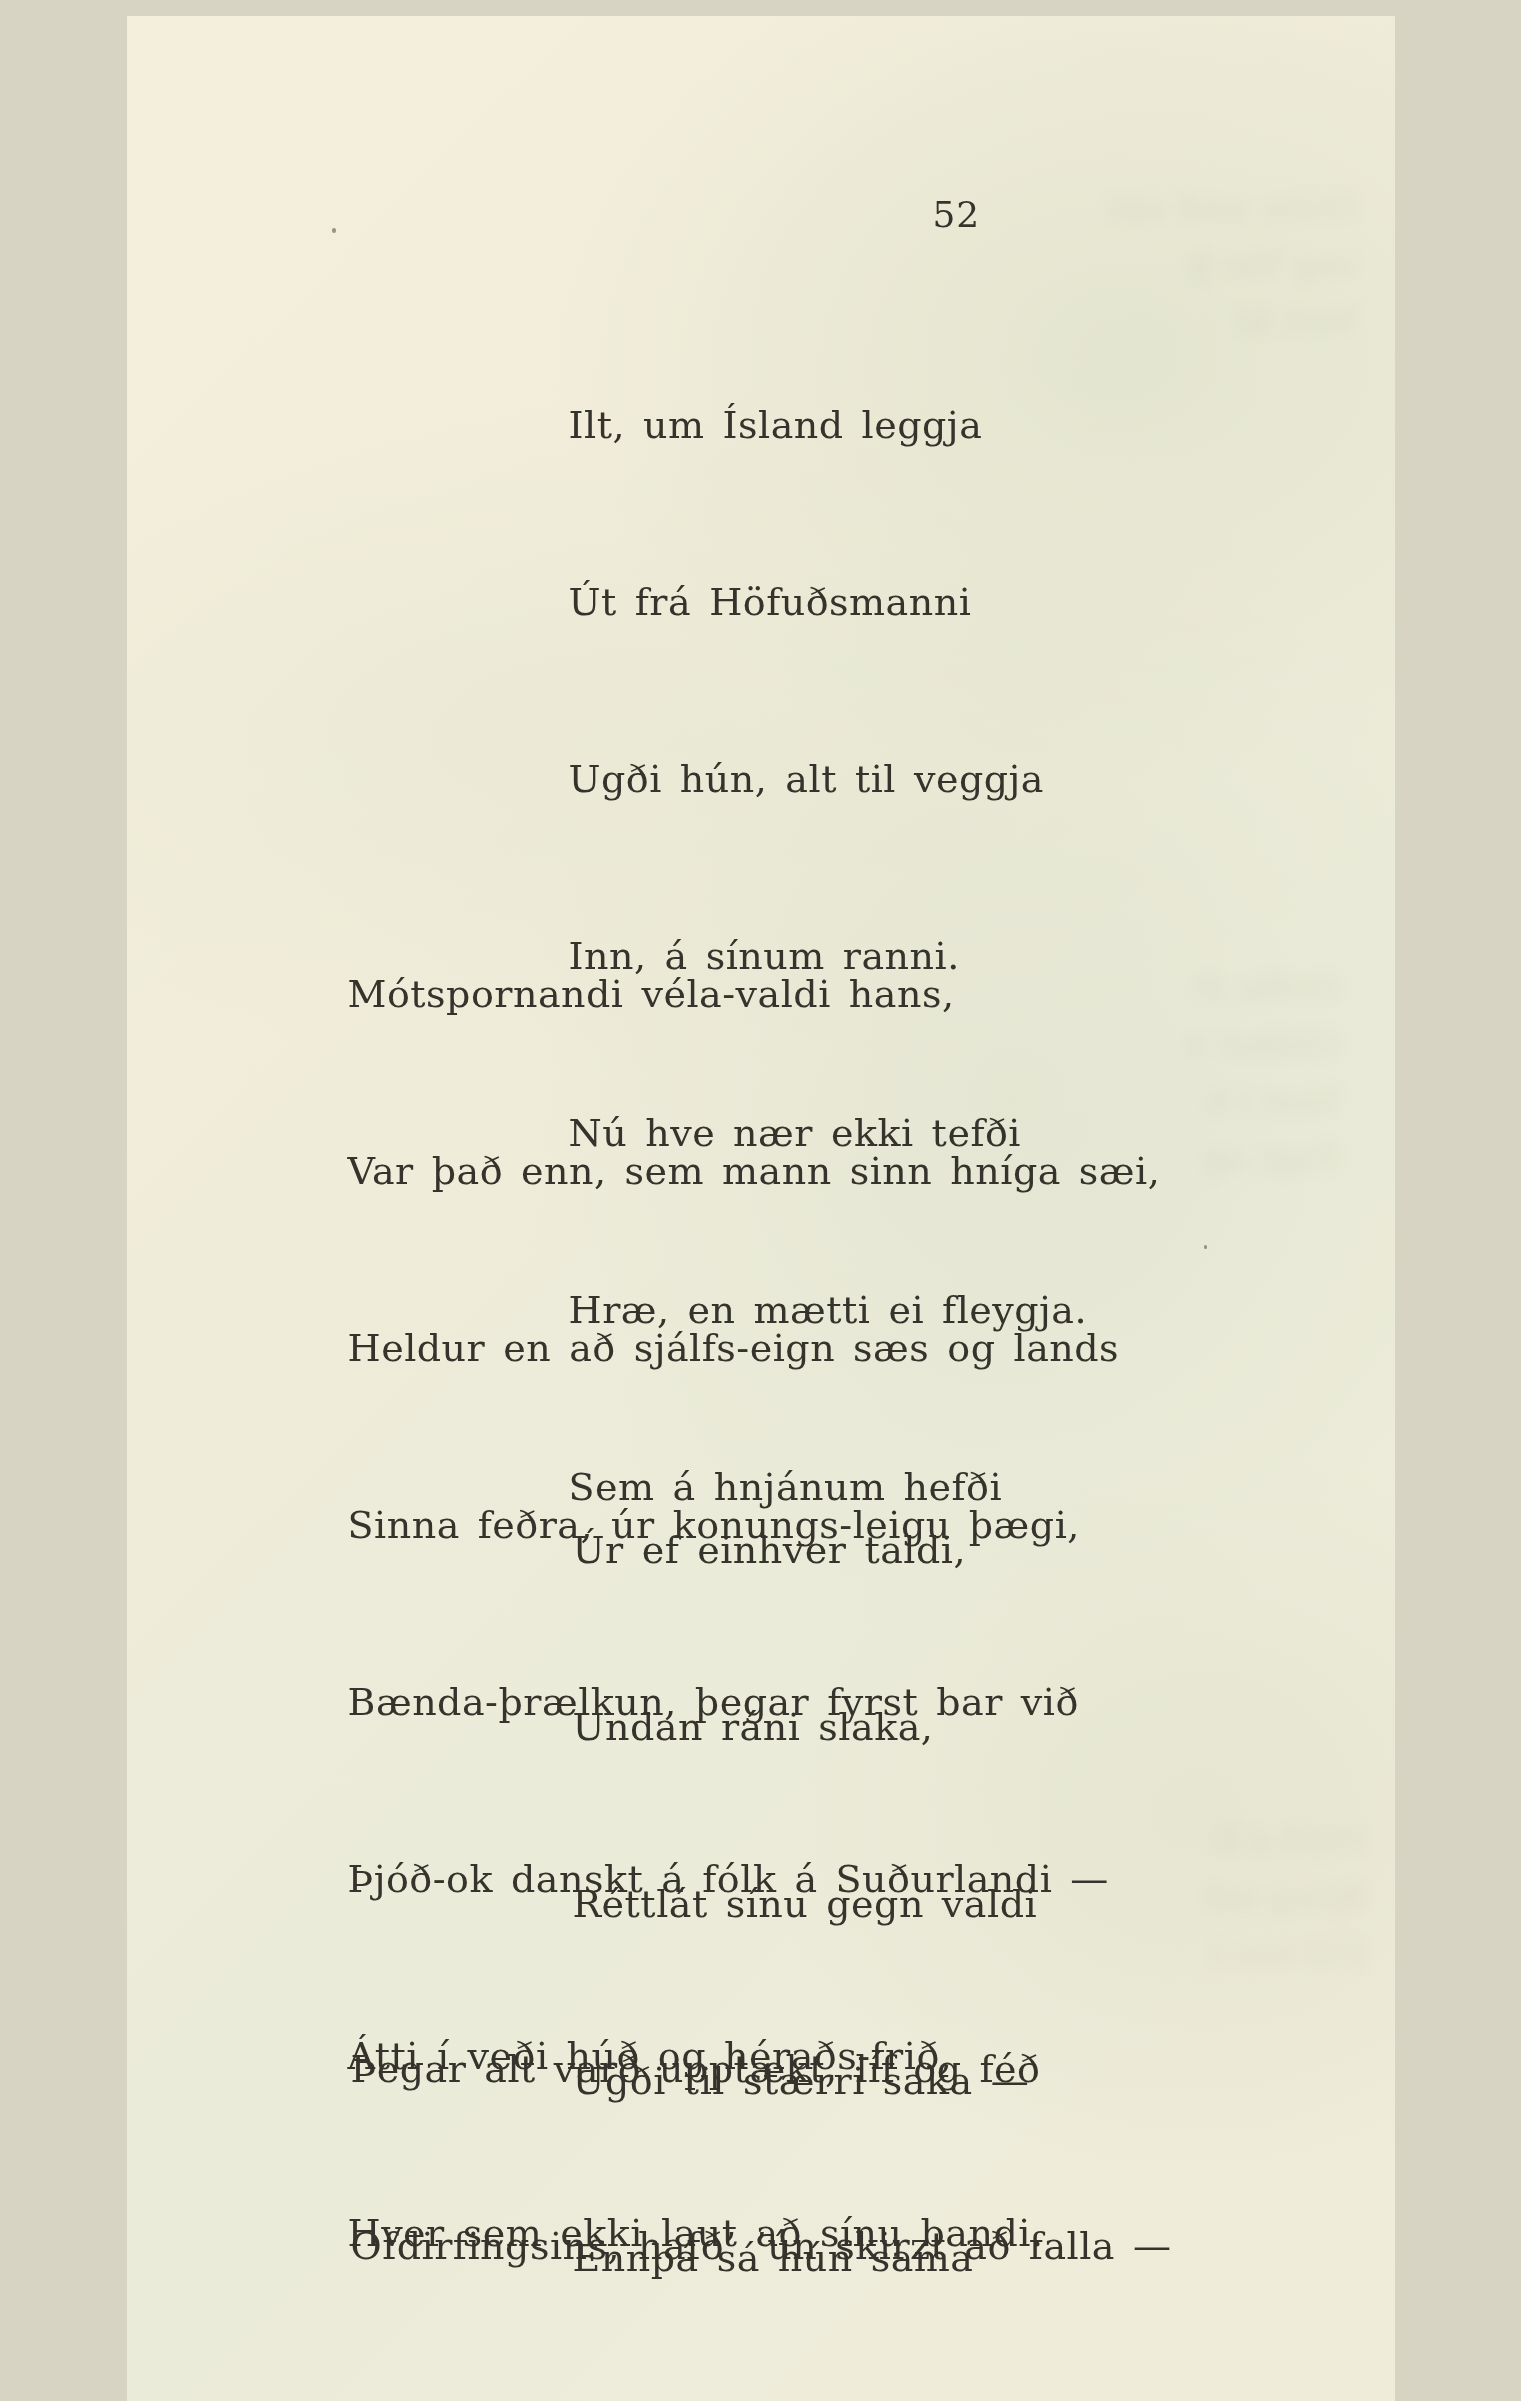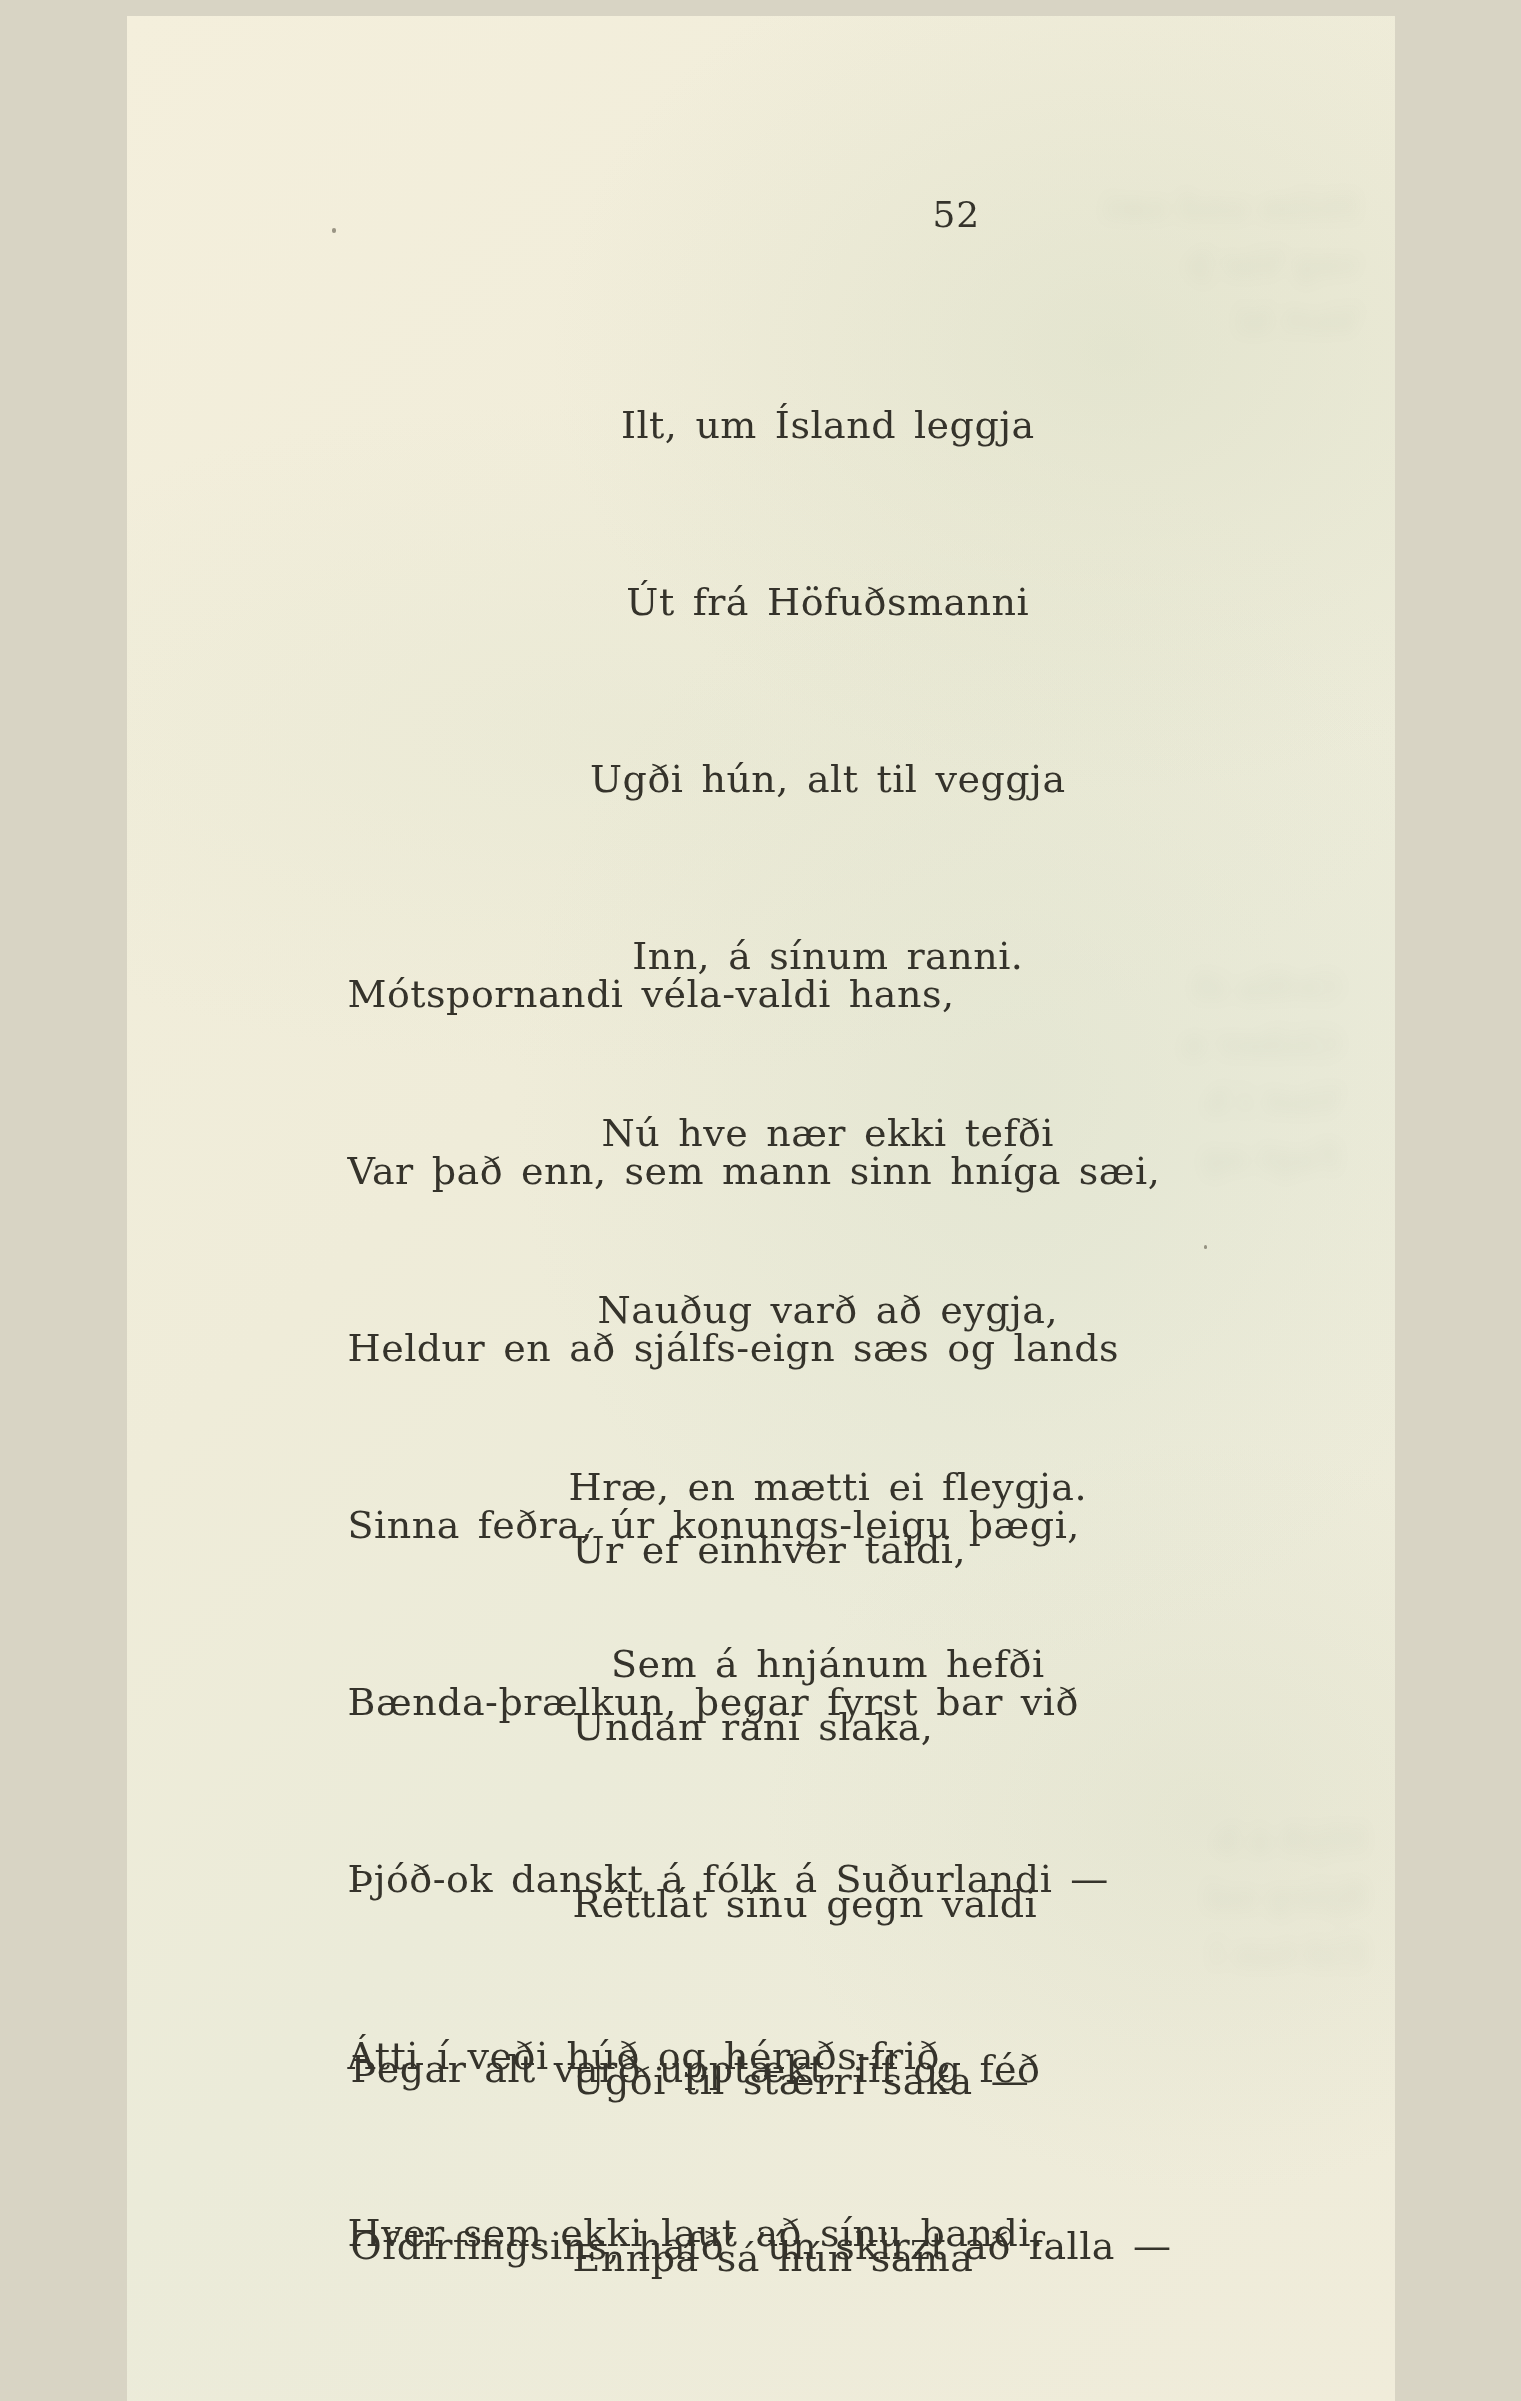--- a/index.html
+++ b/index.html
@@ -56,7 +56,7 @@
     word-spacing: 5.4px;
     white-space: pre;
   }
-  .stanza-1 { left: 442px; top: 262px; text-align: center; }
+  .stanza-1 { left: 442px; top: 262px; }
   .stanza-2 { left: 221px; top: 831px; }
   .stanza-3 { left: 446px; top: 1387px; }
   .stanza-4 { left: 224px; top: 1906px; }

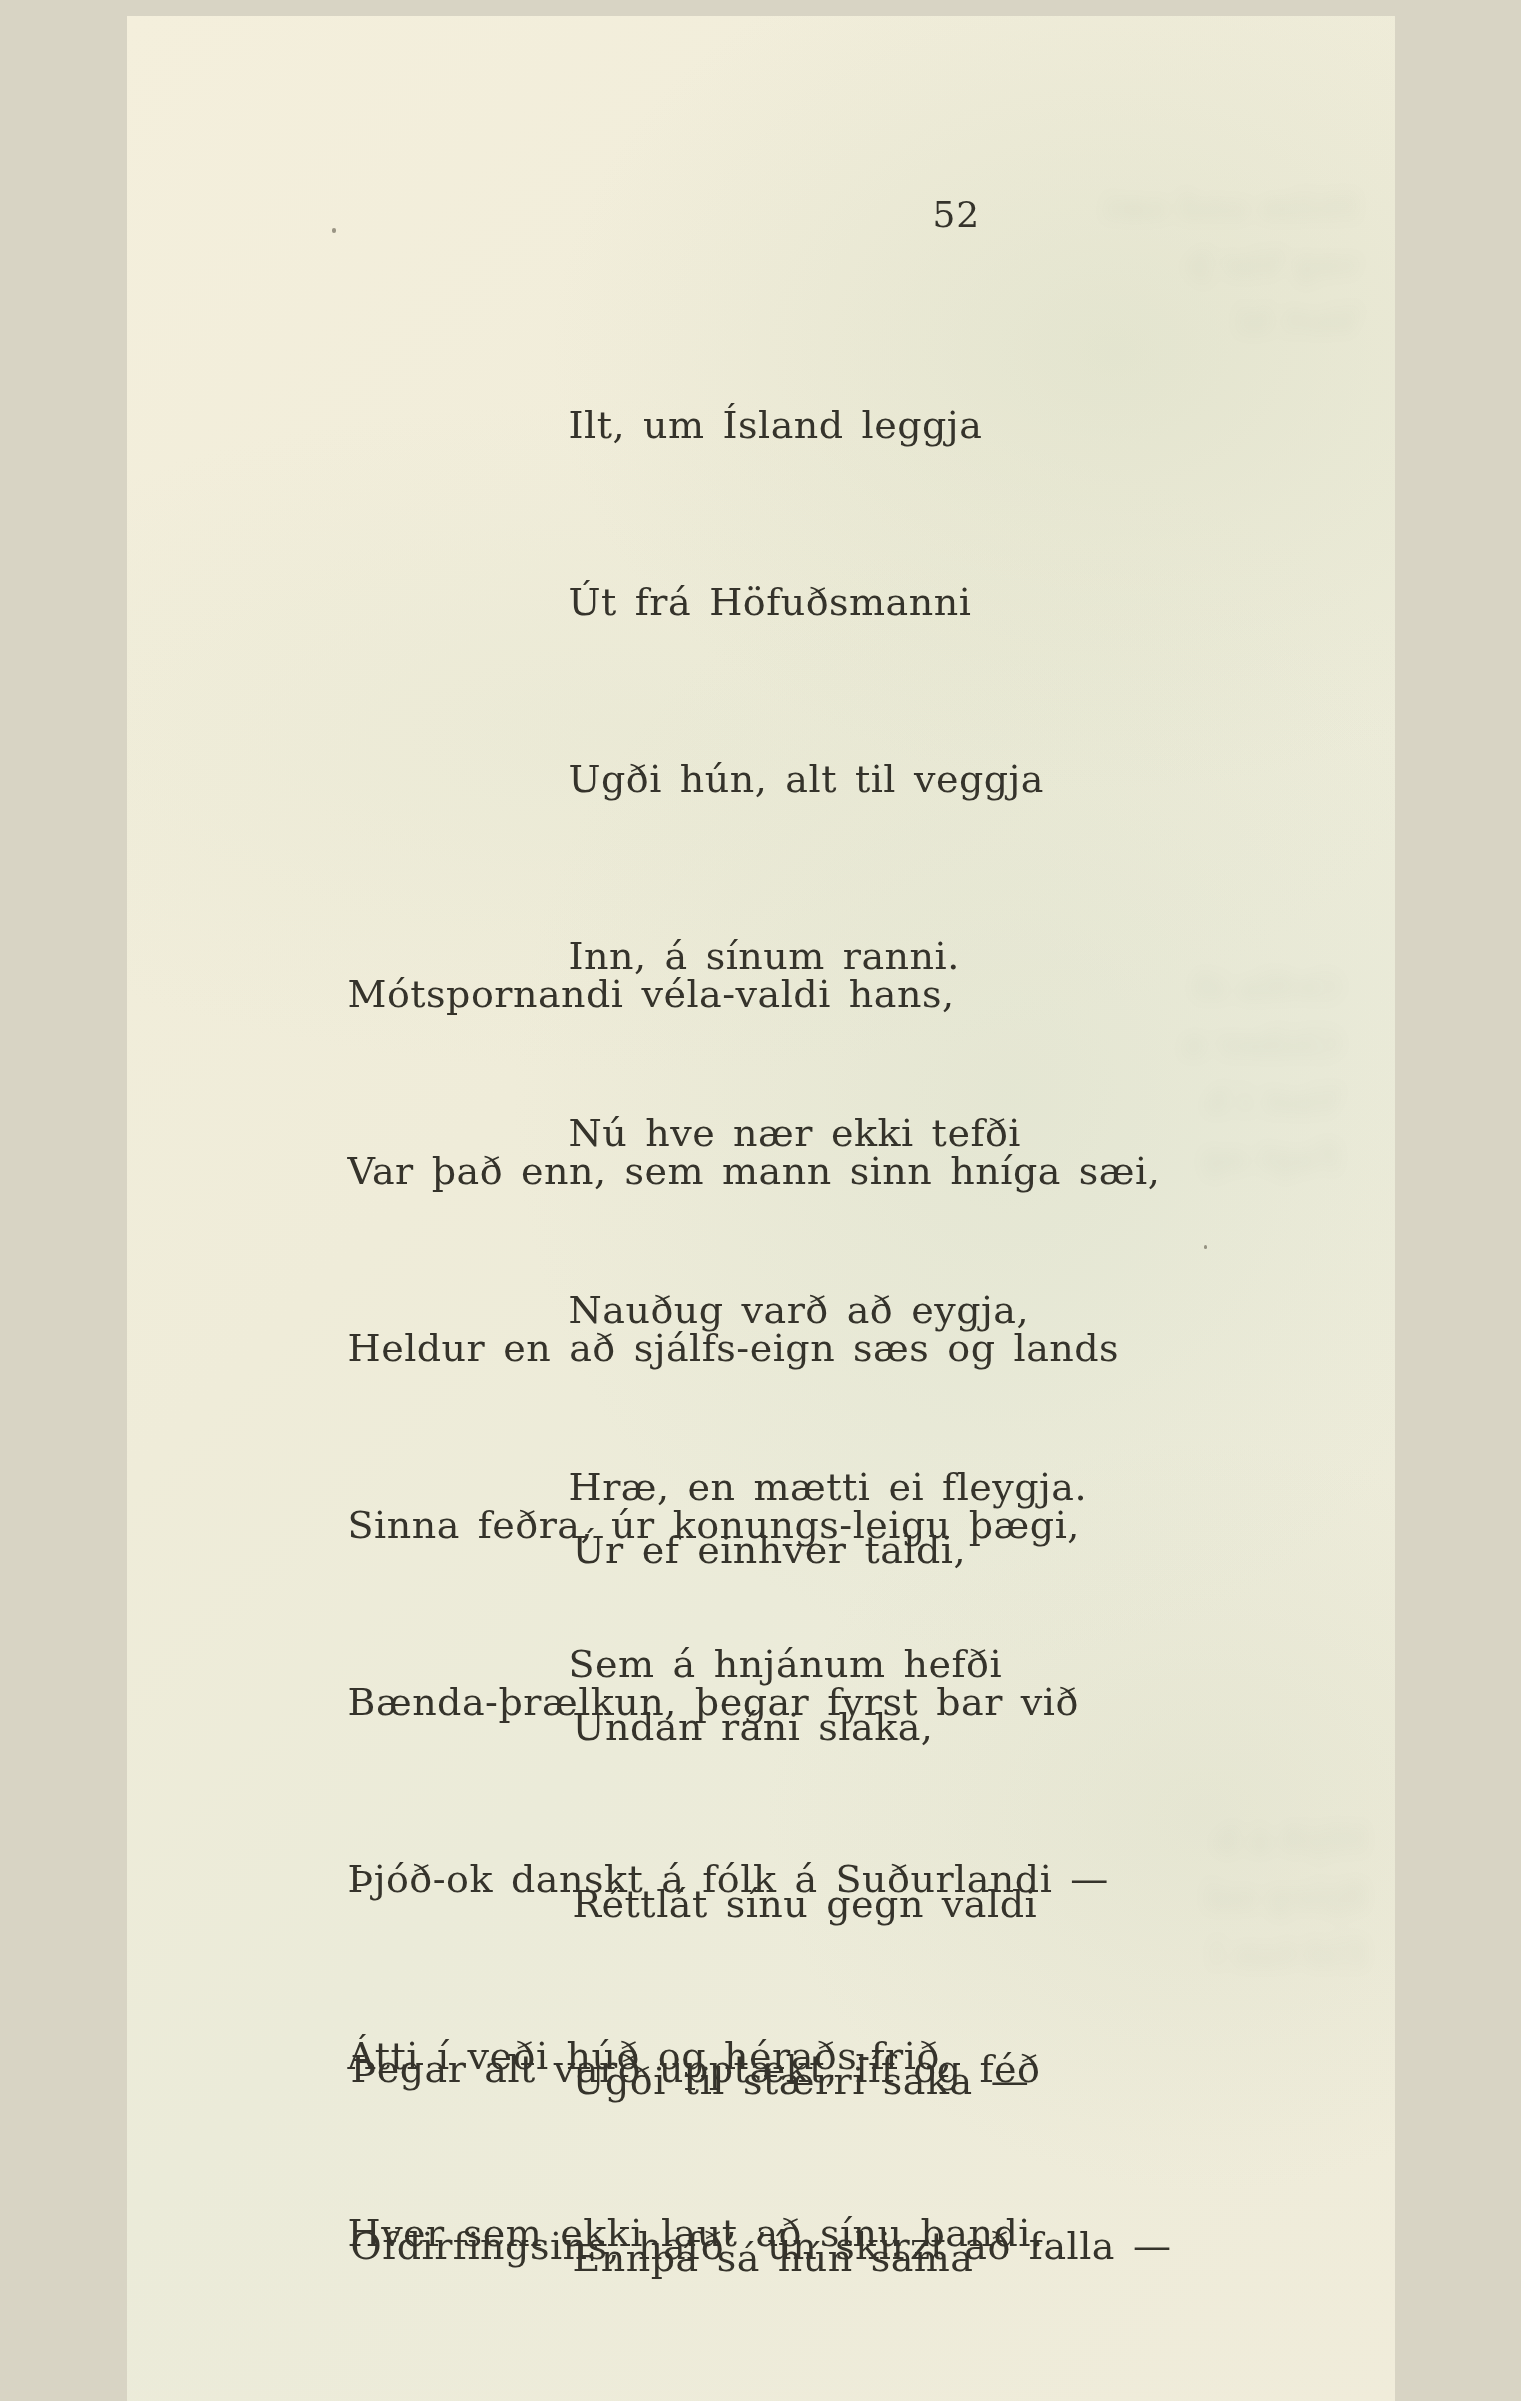--- a/index.html
+++ b/index.html
@@ -89,7 +89,6 @@
     <div>Ugði hún, alt til veggja</div>
     <div>Inn, á sínum ranni.</div>
     <div>Nú hve nær ekki tefði</div>
-    <div>Nauðug varð að eygja,</div>
     <div>Hræ, en mætti ei fleygja.</div>
     <div>Sem á hnjánum hefði</div>
   </div>

